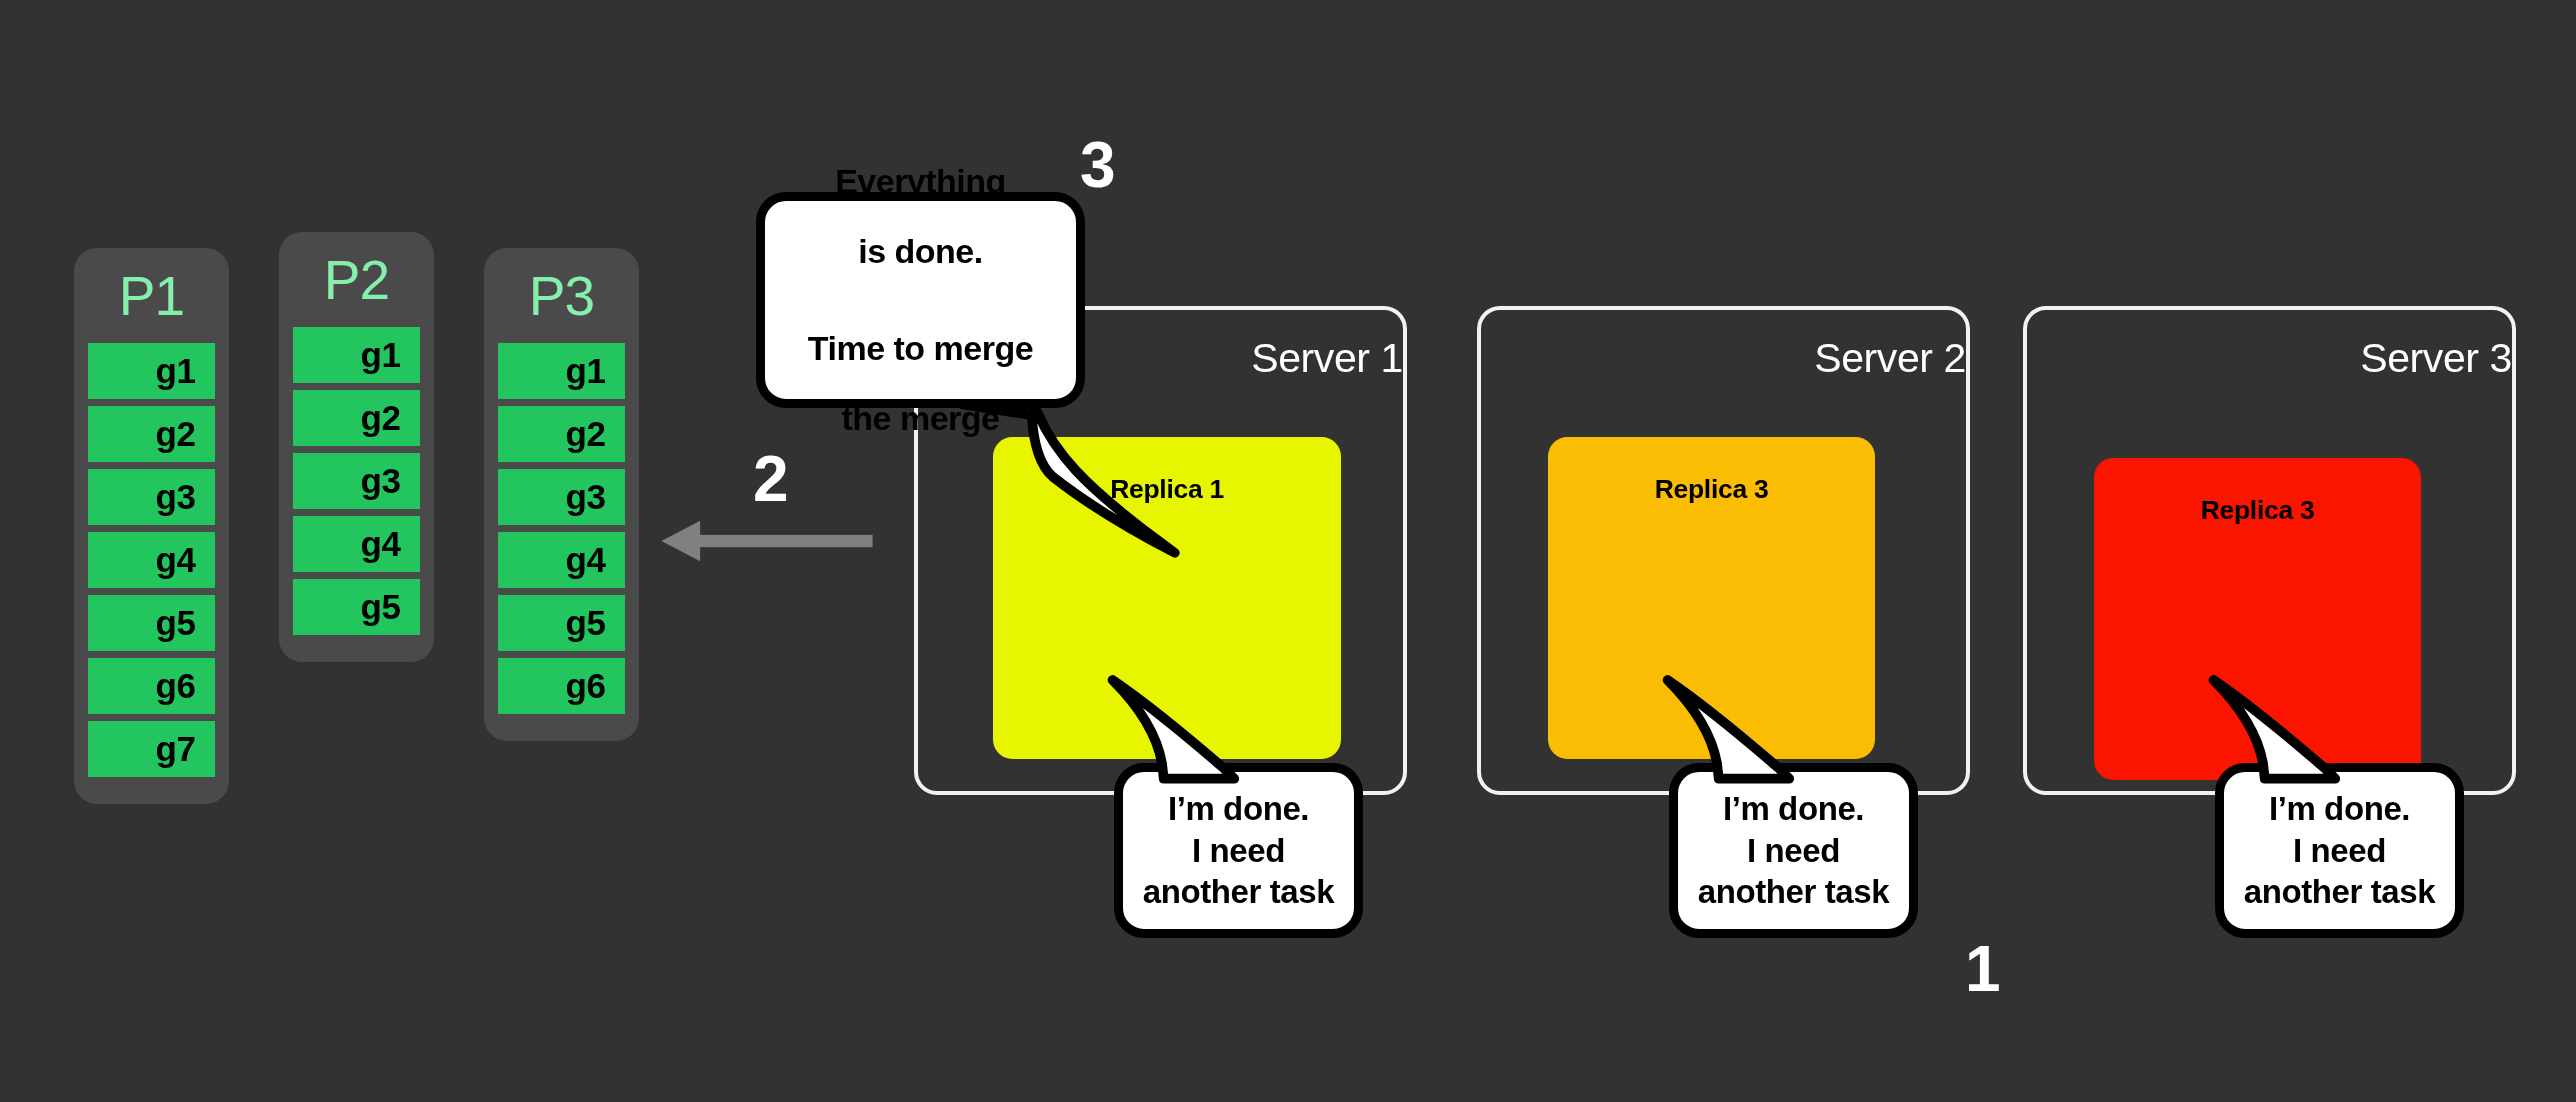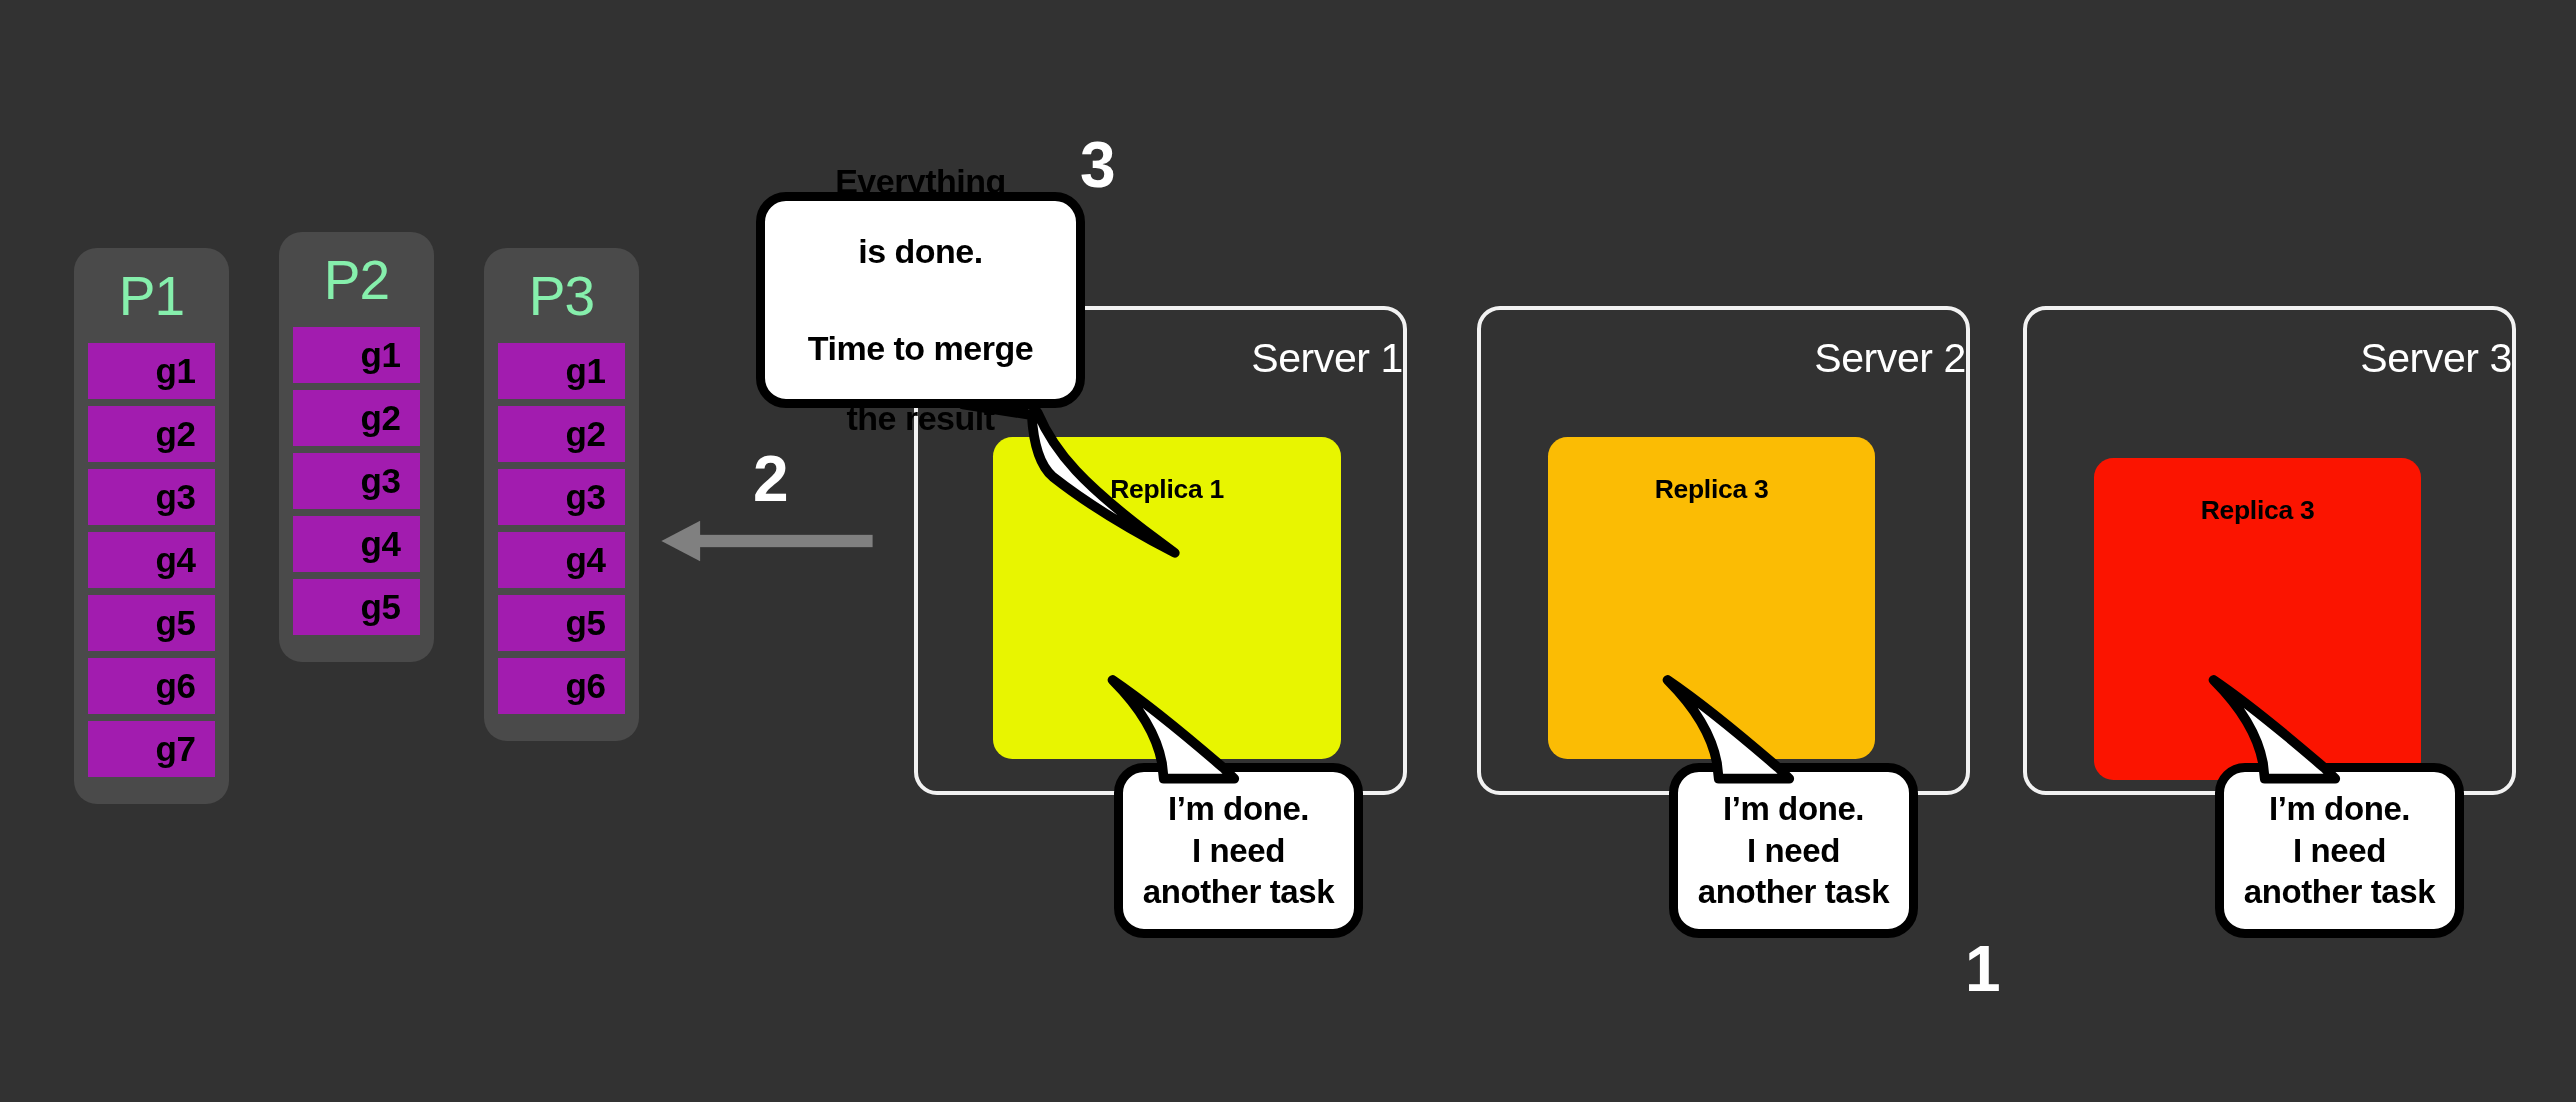--- a/index.html
+++ b/index.html
@@ -46,7 +46,7 @@
   .block {
     width: 127px;
     height: 56px;
-    background: #a21caf;
+    background: #22c55e;
     color: #000000;
     font-size: 35px;
     font-weight: 700;

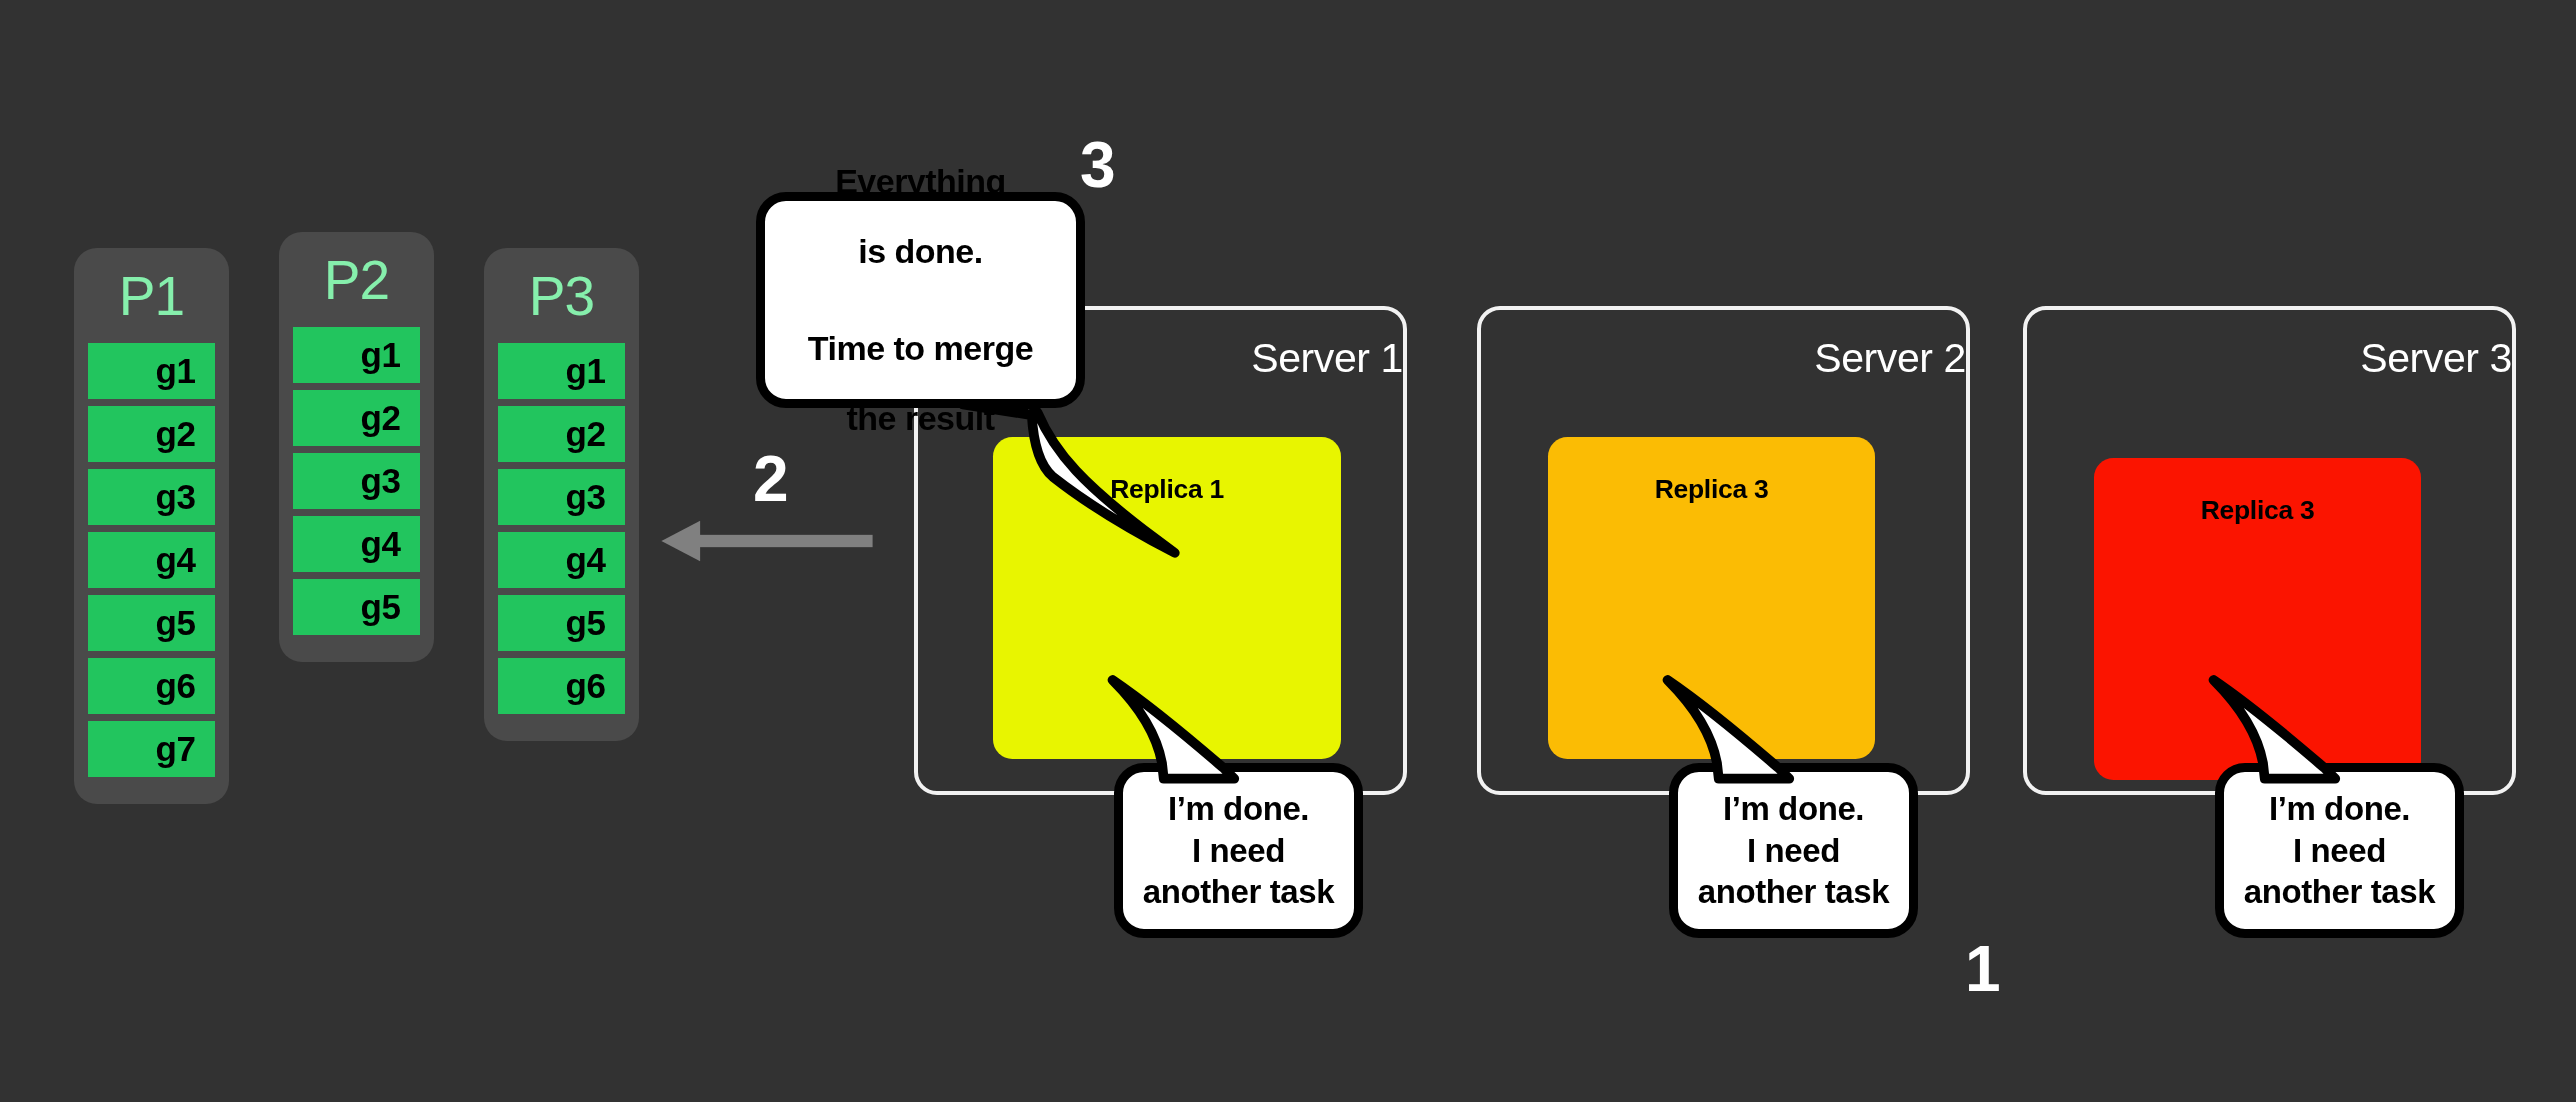--- a/index.html
+++ b/index.html
@@ -228,7 +228,7 @@
     <span class="line">is done.</span>
     <div class="para-gap"></div>
     <span class="line">Time to merge</span>
-    <span class="line">the result</span>
+    <span class="line">the merge</span>
   </div>
 
   <svg class="tail" style="left:1102px; top:671px; width:194px; height:159px;" viewBox="0 0 220 180">

